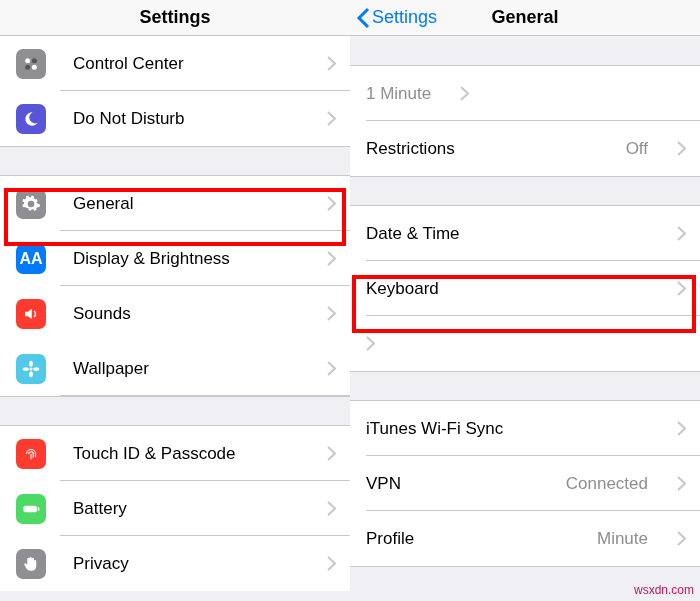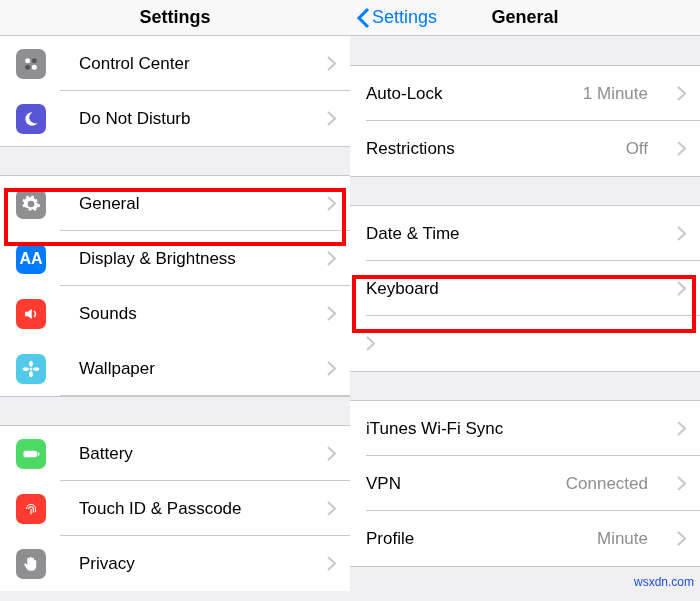--- a/index.html
+++ b/index.html
@@ -279,7 +279,6 @@
   <div class="group-gap first"></div>
 
   <div class="row">
-    <span class="row-label">Auto-Lock</span>
     <span class="row-value">1 Minute</span>
     <span class="chevron">
         <svg viewBox="0 0 9 15">

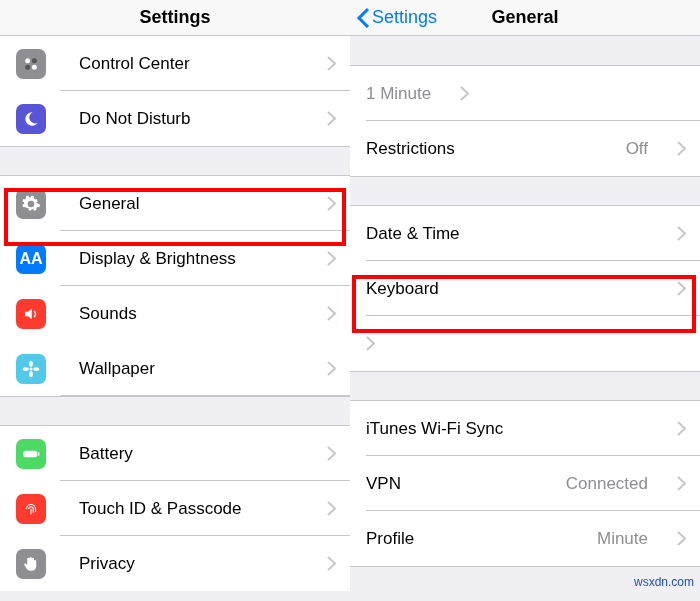--- a/index.html
+++ b/index.html
@@ -78,7 +78,7 @@
     width: 30px;
     height: 30px;
     border-radius: 7px;
-    margin-right: 20px;
+    margin-right: 14px;
     display: flex;
     align-items: center;
     justify-content: center;

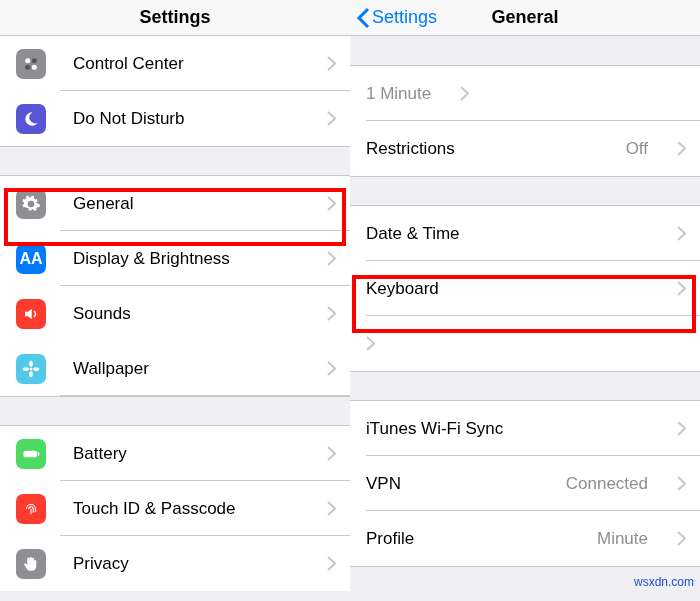--- a/index.html
+++ b/index.html
@@ -222,20 +222,6 @@
   <div class="group-gap"></div>
 
   <div class="row">
-    <div class="icon bg-green">
-      <svg viewBox="0 0 24 24" width="20" height="20" fill="#fff">
-          <rect x="3" y="8" width="16" height="8" rx="2"></rect>
-          <rect x="20" y="10" width="2" height="4"></rect>
-        </svg>
-    </div>
-    <span class="row-label">Battery</span>
-    <span class="chevron">
-        <svg viewBox="0 0 9 15">
-          <polyline points="1,1 8,7.5 1,14" fill="none" stroke="#c7c7cc" stroke-width="2"></polyline>
-        </svg>
-      </span>
-  </div>
-  <div class="row">
     <div class="icon bg-red">
       <svg viewBox="0 0 24 24" width="18" height="18" fill="none" stroke="#fff" stroke-width="1.5">
           <path d="M6 12a6 6 0 0 1 12 0v4"></path>
@@ -250,6 +236,20 @@
         </svg>
       </span>
   </div>
+  <div class="row">
+    <div class="icon bg-green">
+      <svg viewBox="0 0 24 24" width="20" height="20" fill="#fff">
+          <rect x="3" y="8" width="16" height="8" rx="2"></rect>
+          <rect x="20" y="10" width="2" height="4"></rect>
+        </svg>
+    </div>
+    <span class="row-label">Battery</span>
+    <span class="chevron">
+        <svg viewBox="0 0 9 15">
+          <polyline points="1,1 8,7.5 1,14" fill="none" stroke="#c7c7cc" stroke-width="2"></polyline>
+        </svg>
+      </span>
+  </div>
   <div class="row last-in-group">
     <div class="icon bg-gray">
       <svg viewBox="0 0 24 24" width="18" height="18" fill="#fff">

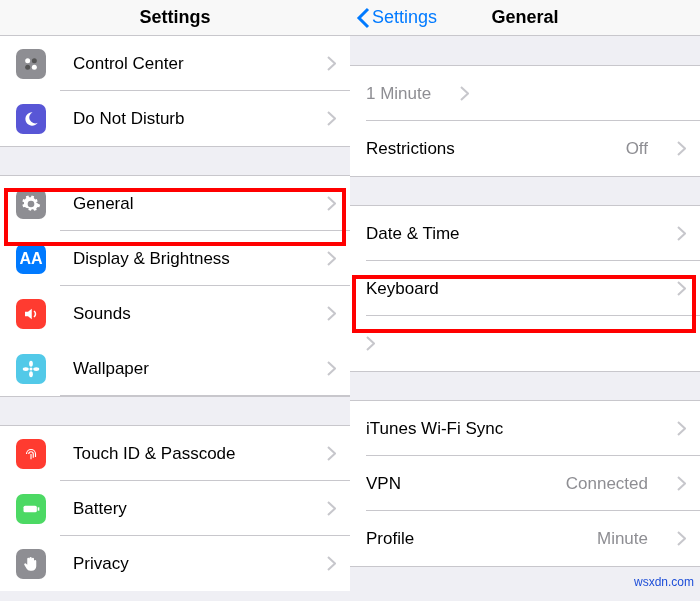--- a/index.html
+++ b/index.html
@@ -112,9 +112,9 @@
   .watermark {
     position: absolute;
     right: 6px;
-    bottom: 12px;
+    bottom: 4px;
     font-size: 12px;
-    color: #1d4ed8;
+    color: #be185d;
     z-index: 20;
   }
   

